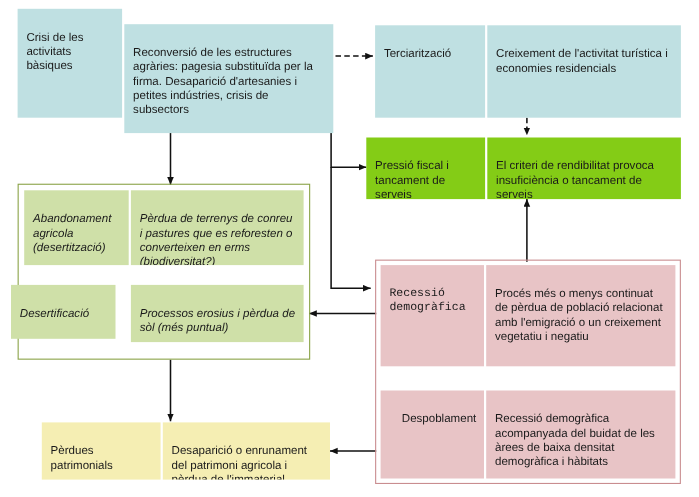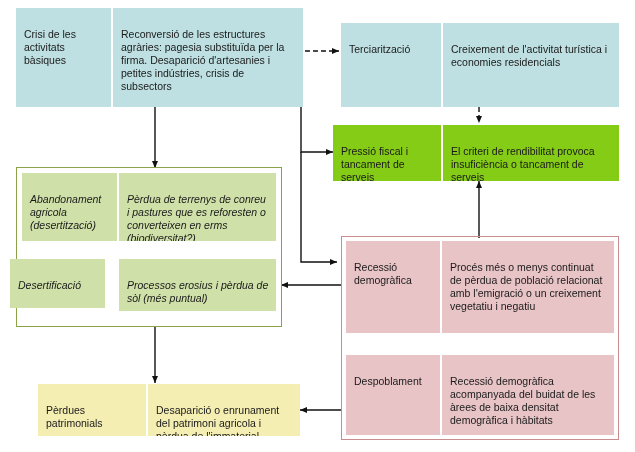--- a/index.html
+++ b/index.html
@@ -90,7 +90,7 @@
 
   <div class="box blue" style="left:16px; top:8px; width:95px; height:99px;">Crisi de les activitats bàsiques</div>
 
-  <div class="box blue" style="left:113px; top:8px; width:190px; height:99px;">Reconversió de les estructures agràries: pagesia substituïda per la firma. Desaparició d'artesanies i petites indústries, crisis de subsectors</div>
+  <div class="box blue" style="left:113px; top:22px; width:190px; height:99px;">Reconversió de les estructures agràries: pagesia substituïda per la firma. Desaparició d'artesanies i petites indústries, crisis de subsectors</div>
 
   <div class="box blue" style="left:341px; top:23px; width:100px; height:84px;">Terciarització</div>
 

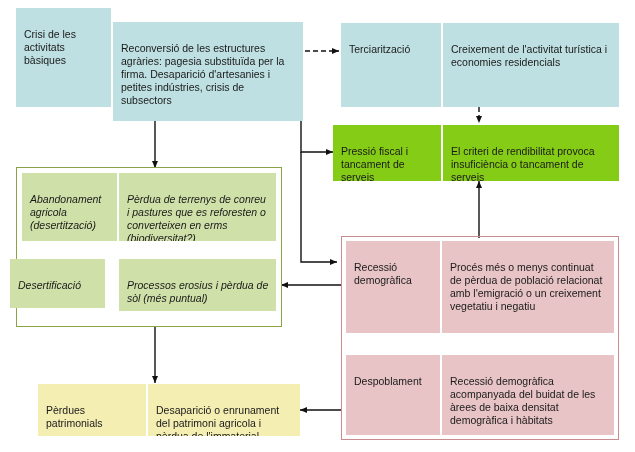--- a/index.html
+++ b/index.html
@@ -112,7 +112,7 @@
 
   <div class="group-pink" style="left:341px; top:236px; width:278px; height:204px;"></div>
 
-  <div class="box pink" style="left:346px; top:241px; width:94px; height:92px;">Recessió demogràfica</div>
+  <div class="box pink" style="left:346px; top:241px; width:94px; height:92px;font-family:Liberation Mono, monospace;">Recessió demogràfica</div>
 
   <div class="box pink" style="left:442px; top:241px; width:172px; height:92px;">Procés més o menys continuat de pèrdua de població relacionat amb l'emigració o un creixement vegetatiu i negatiu</div>
 

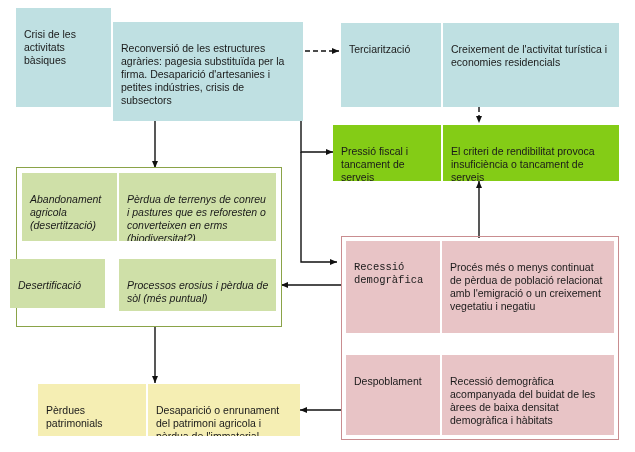--- a/index.html
+++ b/index.html
@@ -116,7 +116,7 @@
 
   <div class="box pink" style="left:442px; top:241px; width:172px; height:92px;">Procés més o menys continuat de pèrdua de població relacionat amb l'emigració o un creixement vegetatiu i negatiu</div>
 
-  <div class="box pink" style="left:346px; top:355px; width:94px; height:80px;">Despoblament</div>
+  <div class="box pink" style="left:346px; top:355px; width:94px; height:80px;text-align:right;">Despoblament</div>
 
   <div class="box pink" style="left:442px; top:355px; width:172px; height:80px;">Recessió demogràfica acompanyada del buidat de les àrees de baixa densitat demogràfica i hàbitats</div>
 

